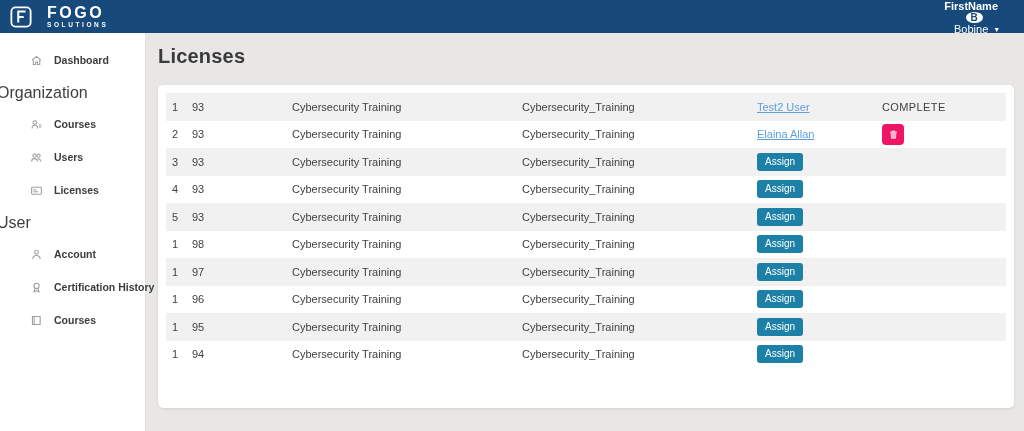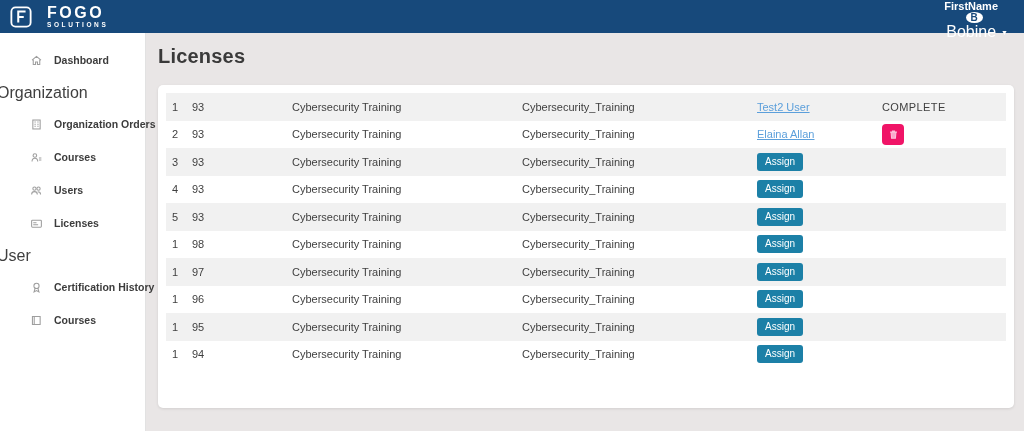--- a/index.html
+++ b/index.html
@@ -30,7 +30,7 @@
     margin-right:6px;
   }
   .user-menu { display:flex; align-items:center; cursor:pointer; }
-  .username { color:#fff; font-size:16px; margin-right:5px; }
+  .username { color:#fff; font-size:11px; margin-right:5px; }
   .caret { color:#fff; font-size:7px; }
 
   

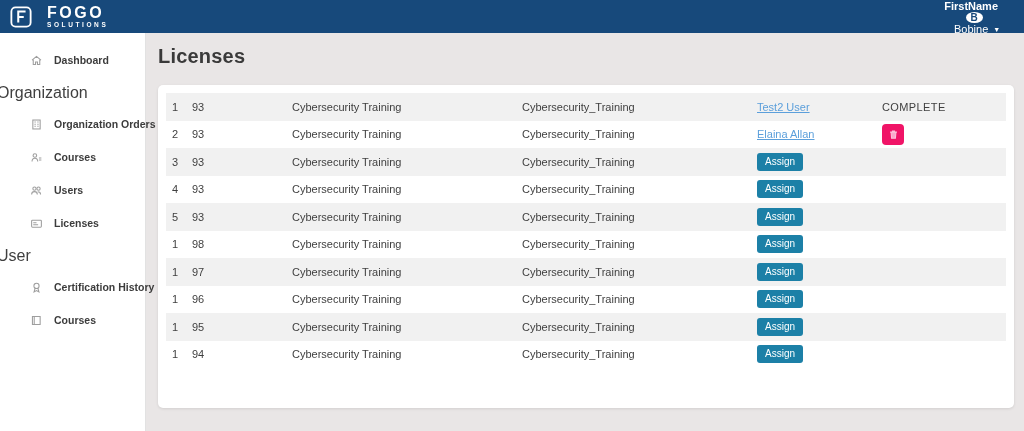--- a/index.html
+++ b/index.html
@@ -119,15 +119,6 @@
     <div class="side-item">
       <span class="icn">
         <svg viewBox="0 0 16 16" fill="none" stroke="currentColor" stroke-width="1.3">
-          <rect x="3.5" y="2.5" width="9" height="11"></rect>
-          <path d="M5.5 5h1.6M9 5h1.6M5.5 7.6h1.6M9 7.6h1.6M5.5 10.2h1.6M9 10.2h1.6"></path>
-        </svg>
-      </span>
-      <span class="lbl">Organization Orders</span>
-    </div>
-    <div class="side-item">
-      <span class="icn">
-        <svg viewBox="0 0 16 16" fill="none" stroke="currentColor" stroke-width="1.3">
           <circle cx="6" cy="5.5" r="2.2"></circle>
           <path d="M2.5 13 c0-2.6 1.7-4 3.5-4 s3.5 1.4 3.5 4"></path>
           <path d="M11 8.5h3M11 11h3"></path>

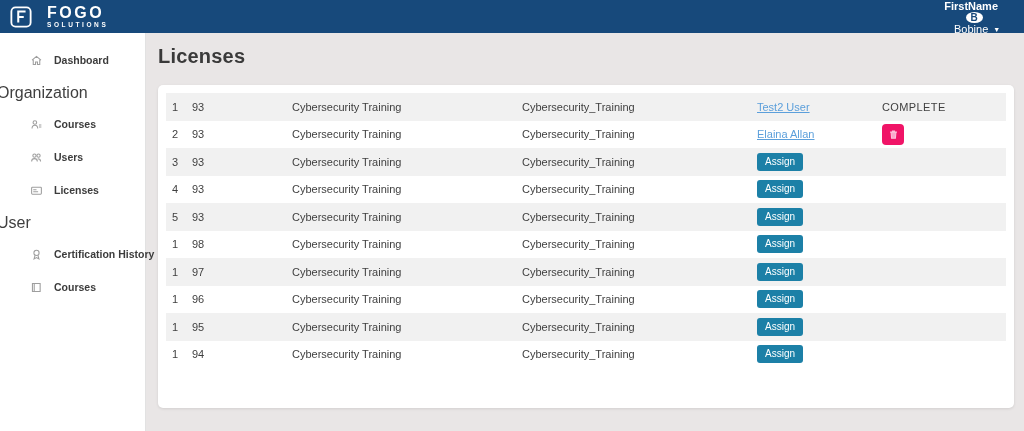--- a/index.html
+++ b/index.html
@@ -149,6 +149,15 @@
     <div class="side-item">
       <span class="icn">
         <svg viewBox="0 0 16 16" fill="none" stroke="currentColor" stroke-width="1.3">
+          <circle cx="8" cy="5.3" r="2.3"></circle>
+          <path d="M3.5 13.5 c0-2.8 2-4.3 4.5-4.3 s4.5 1.5 4.5 4.3"></path>
+        </svg>
+      </span>
+      <span class="lbl">Account</span>
+    </div>
+    <div class="side-item">
+      <span class="icn">
+        <svg viewBox="0 0 16 16" fill="none" stroke="currentColor" stroke-width="1.3">
           <circle cx="8" cy="6" r="3.2"></circle>
           <path d="M6.3 8.8 L5 13.5 L8 11.8 L11 13.5 L9.7 8.8"></path>
         </svg>

